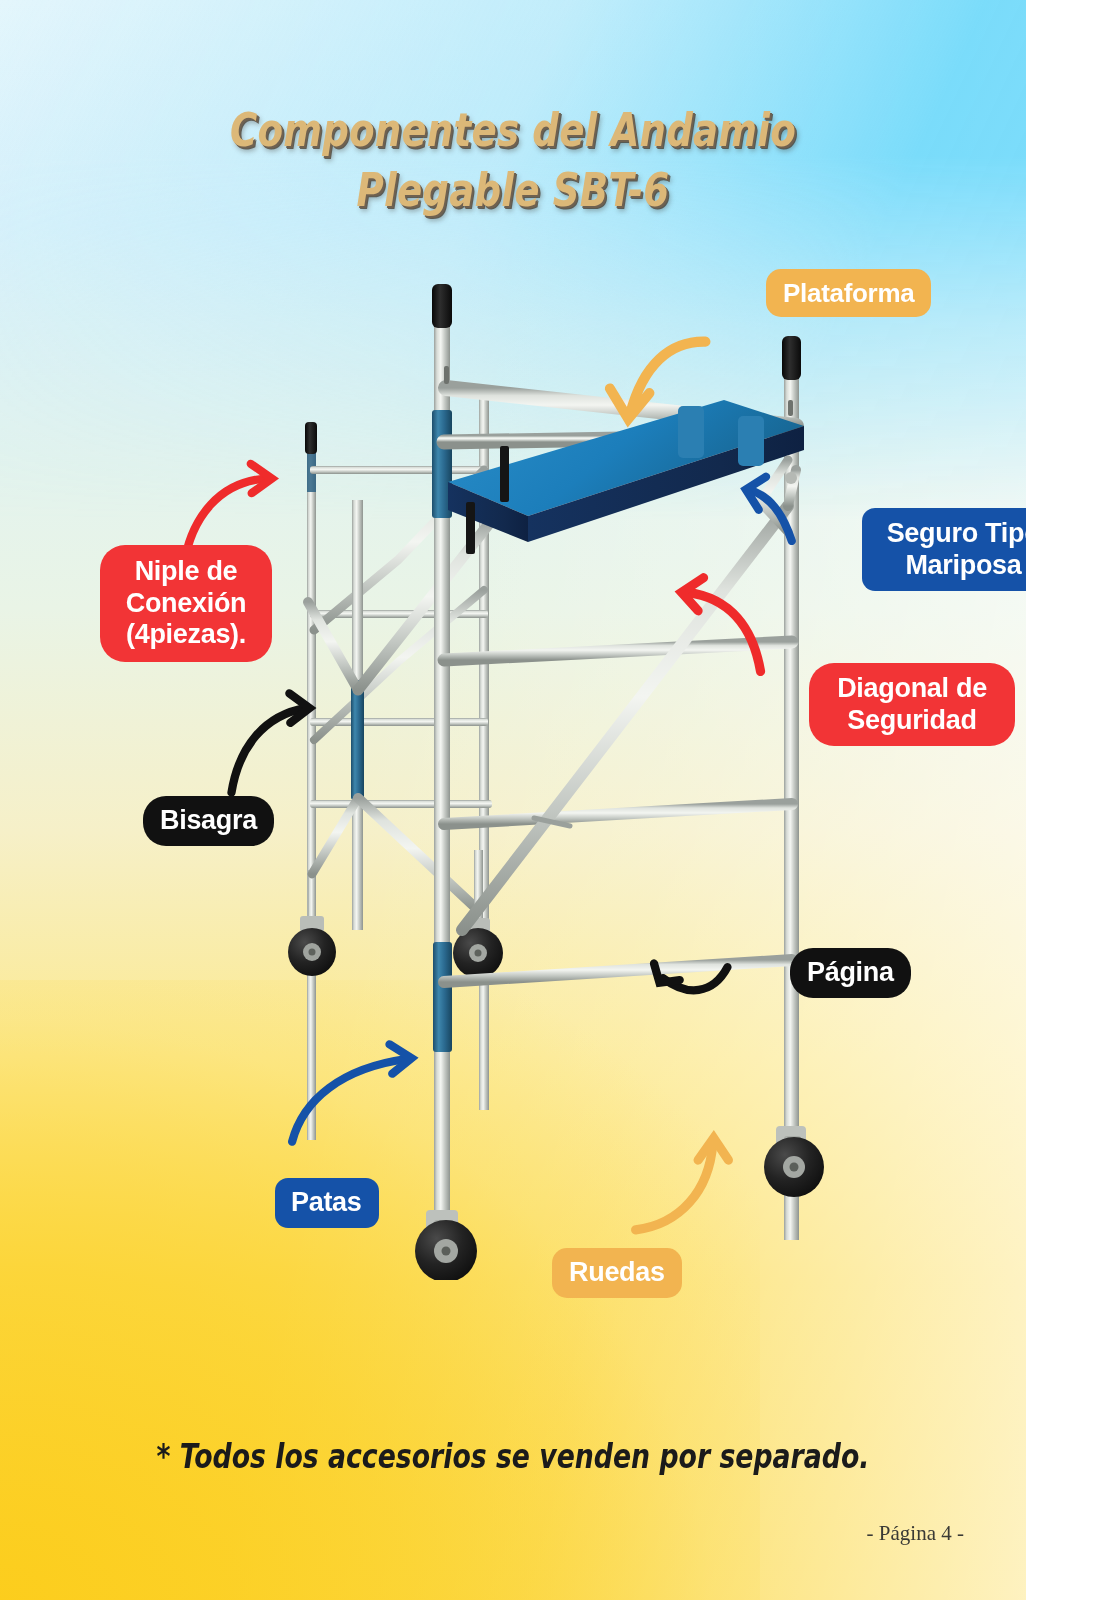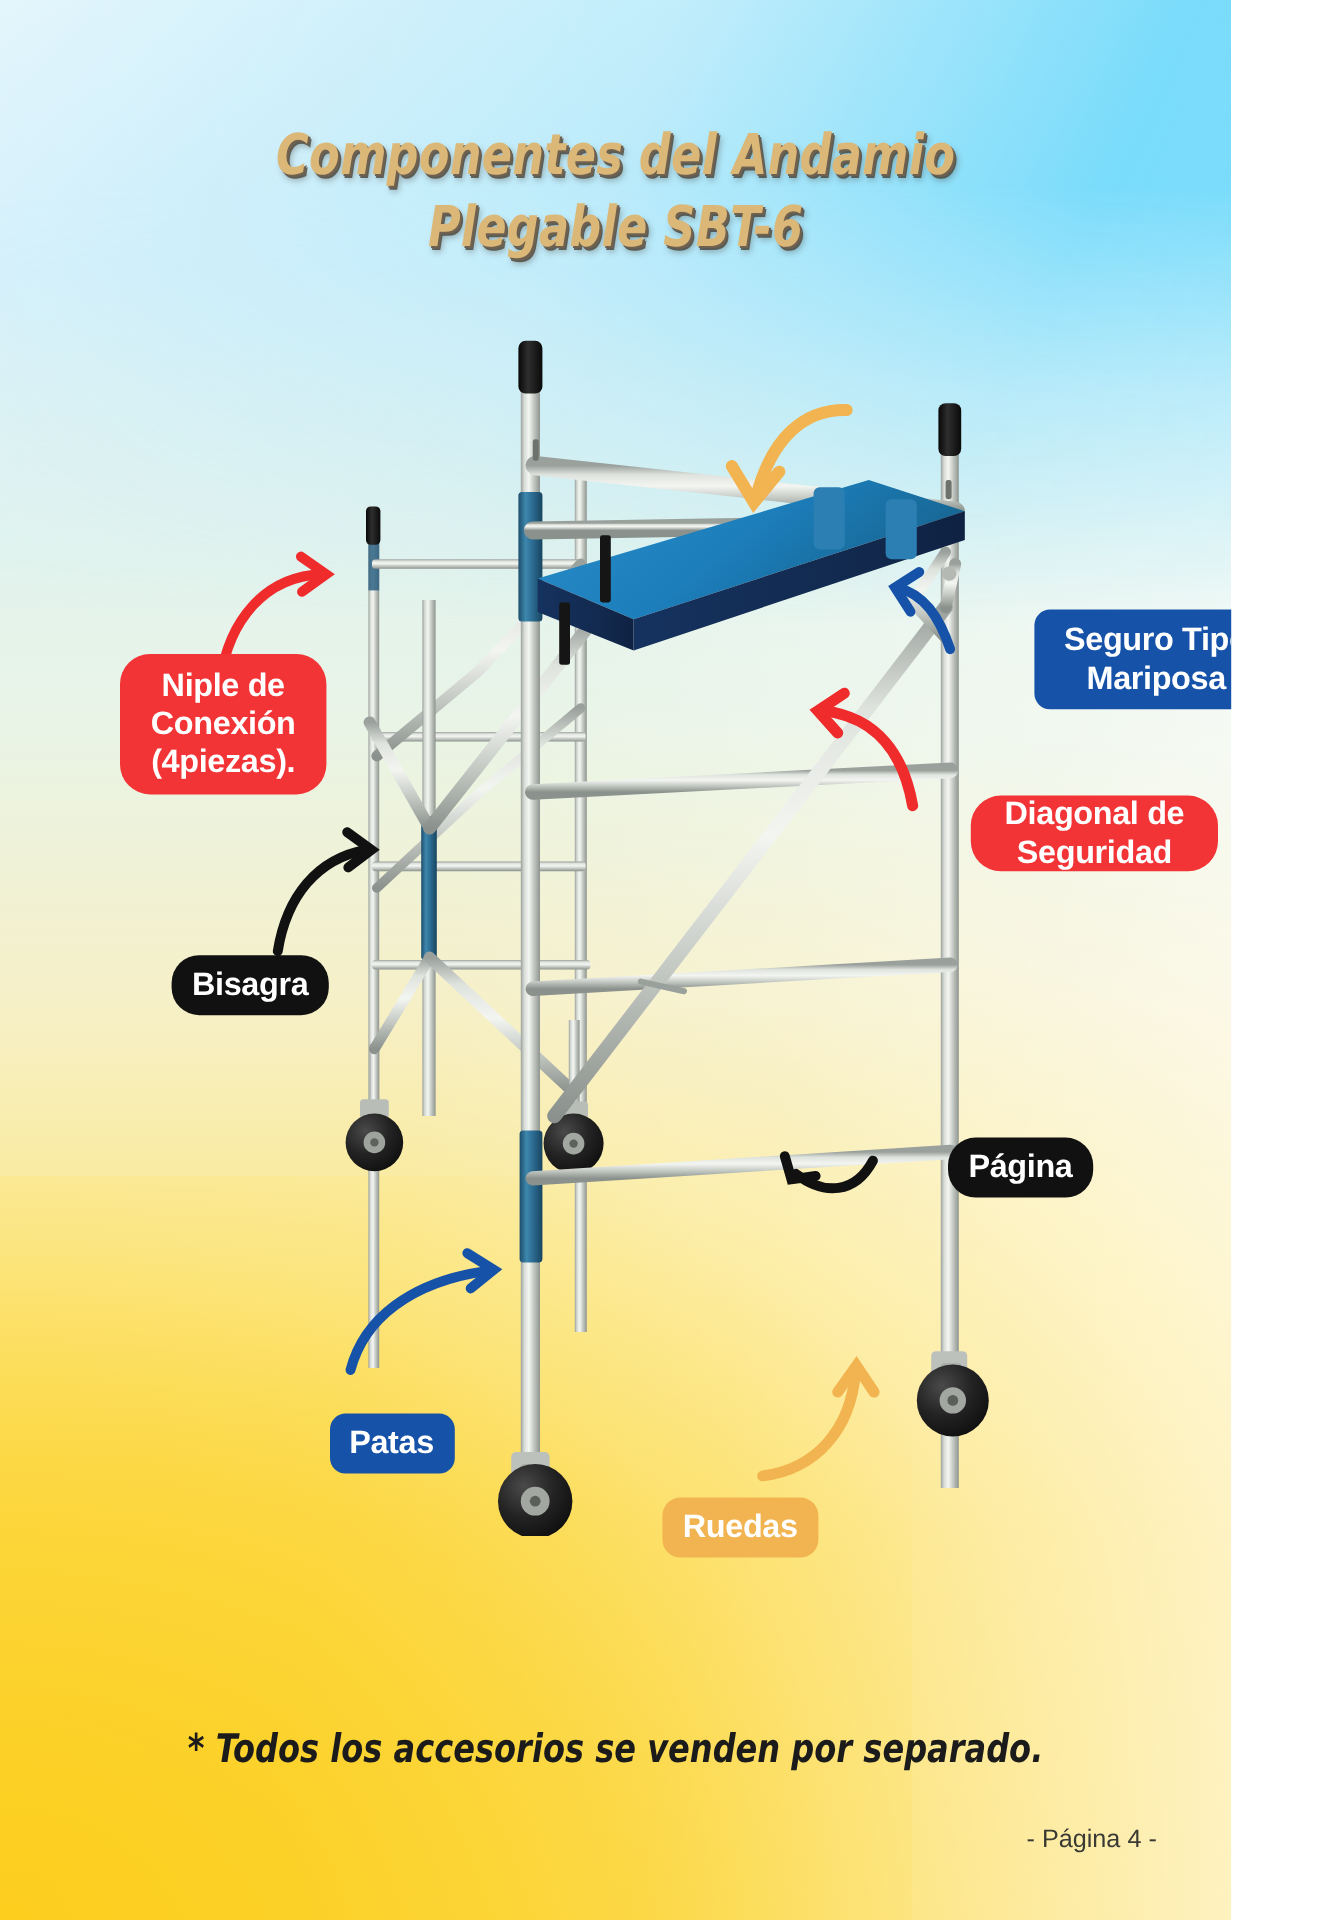--- a/index.html
+++ b/index.html
@@ -384,6 +384,7 @@
     </svg>
   </div>
 
+  <div class="badge orange" id="badge-plataforma">Plataforma</div>
 
   <div class="badge blue" id="badge-seguro">Seguro Tipo
 Mariposa</div>

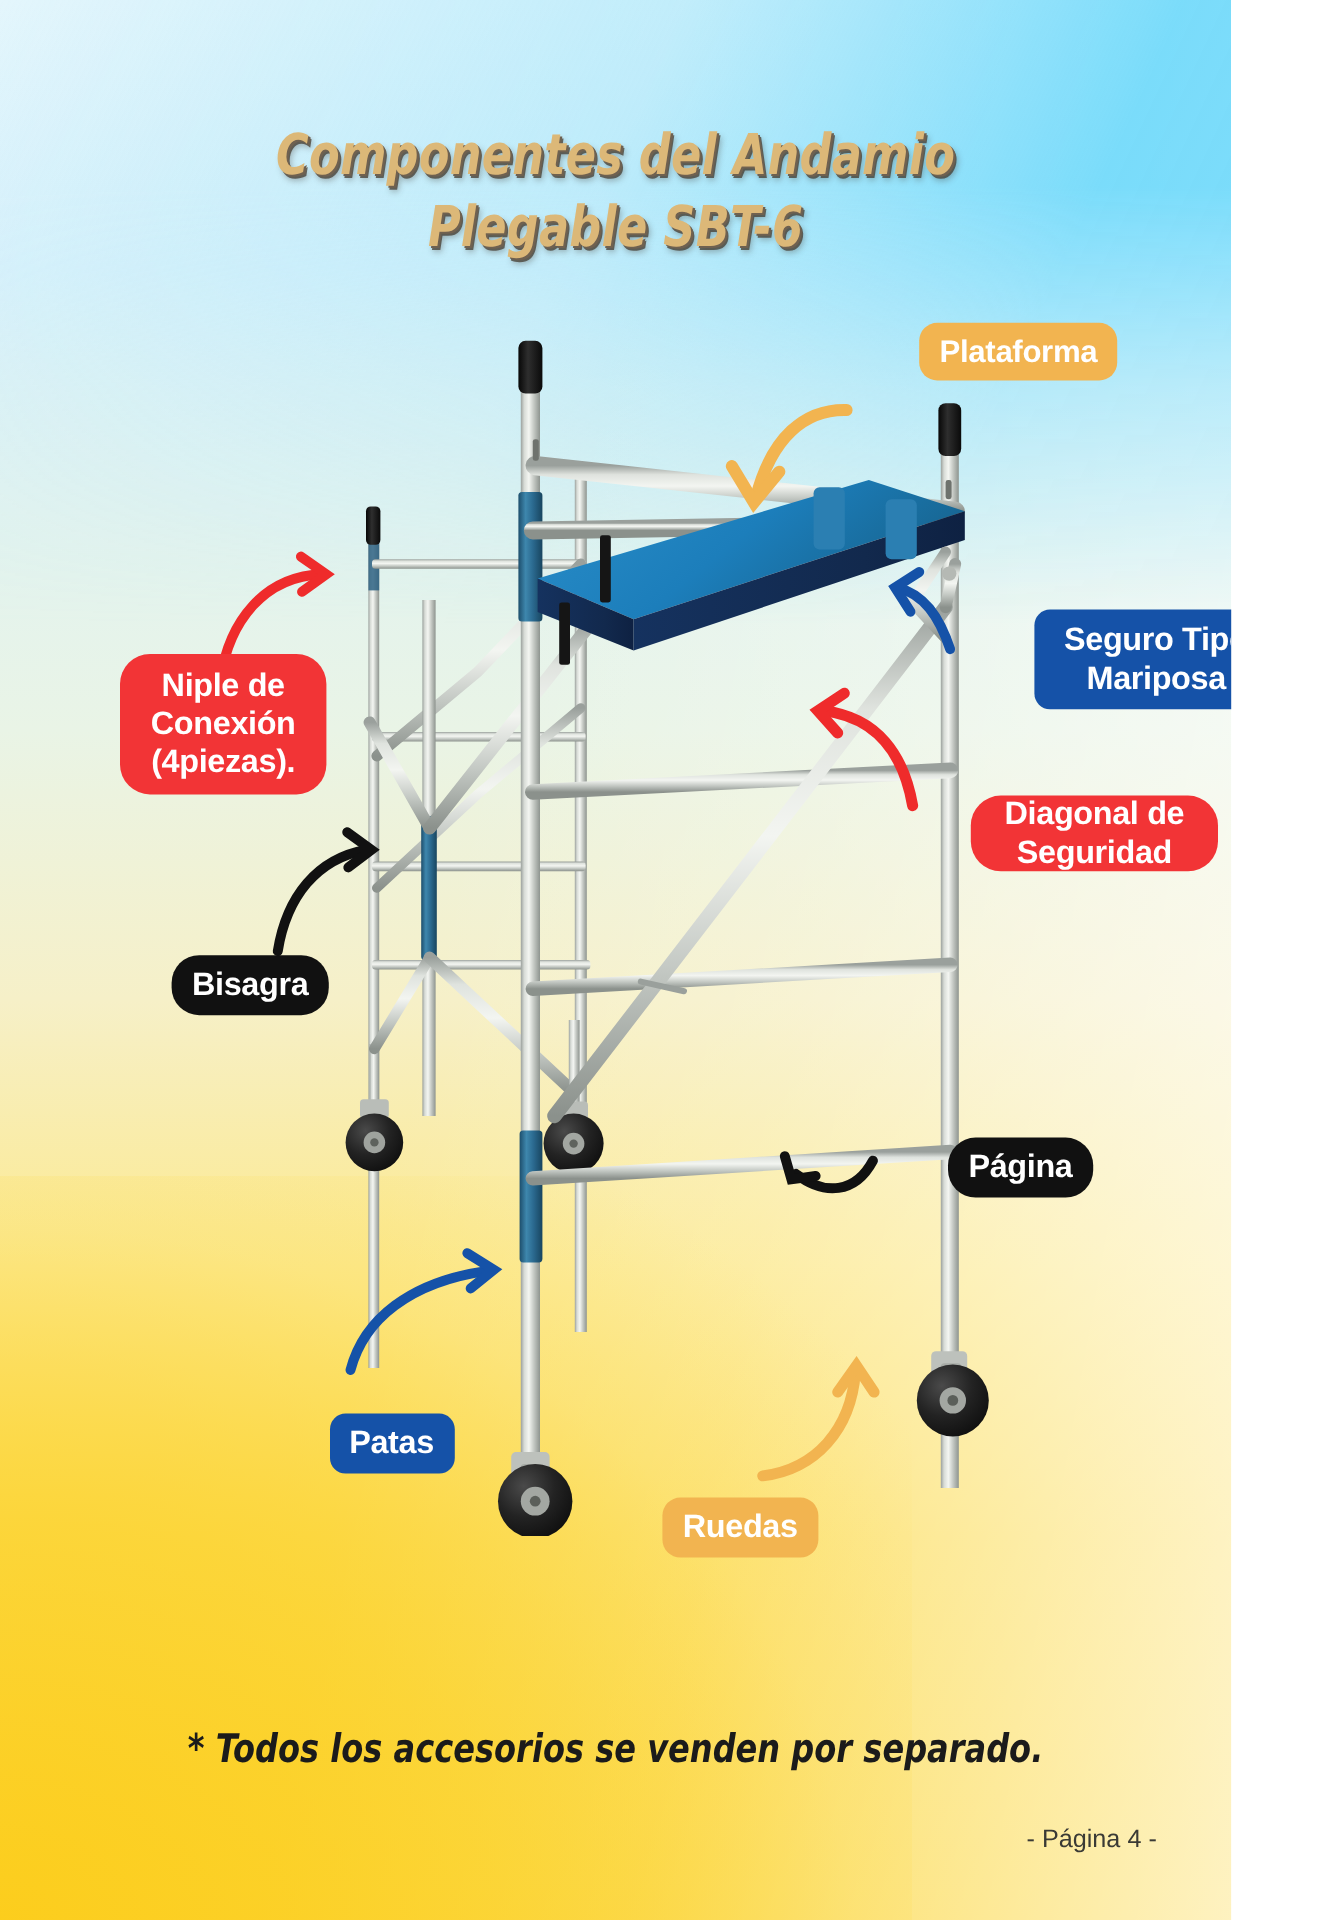--- a/index.html
+++ b/index.html
@@ -120,7 +120,7 @@
   #badge-plataforma { left: 766px; top: 269px; font-size: 26px; }
   #badge-seguro     { left: 862px; top: 508px; width: 203px; font-size: 27px; padding: 10px 12px; }
   #badge-niple      { left: 100px; top: 545px; width: 172px; font-size: 27px; padding: 11px 10px; }
-  #badge-diagonal   { left: 809px; top: 663px; width: 206px; font-size: 27px; padding: 0 12px; }
+  #badge-diagonal   { left: 809px; top: 663px; width: 206px; font-size: 27px; padding: 10px 12px; }
   #badge-bisagra    { left: 143px; top: 796px; font-size: 27px; }
   #badge-peldano    { left: 790px; top: 948px; font-size: 27px; }
   #badge-patas      { left: 275px; top: 1178px; font-size: 27px; }

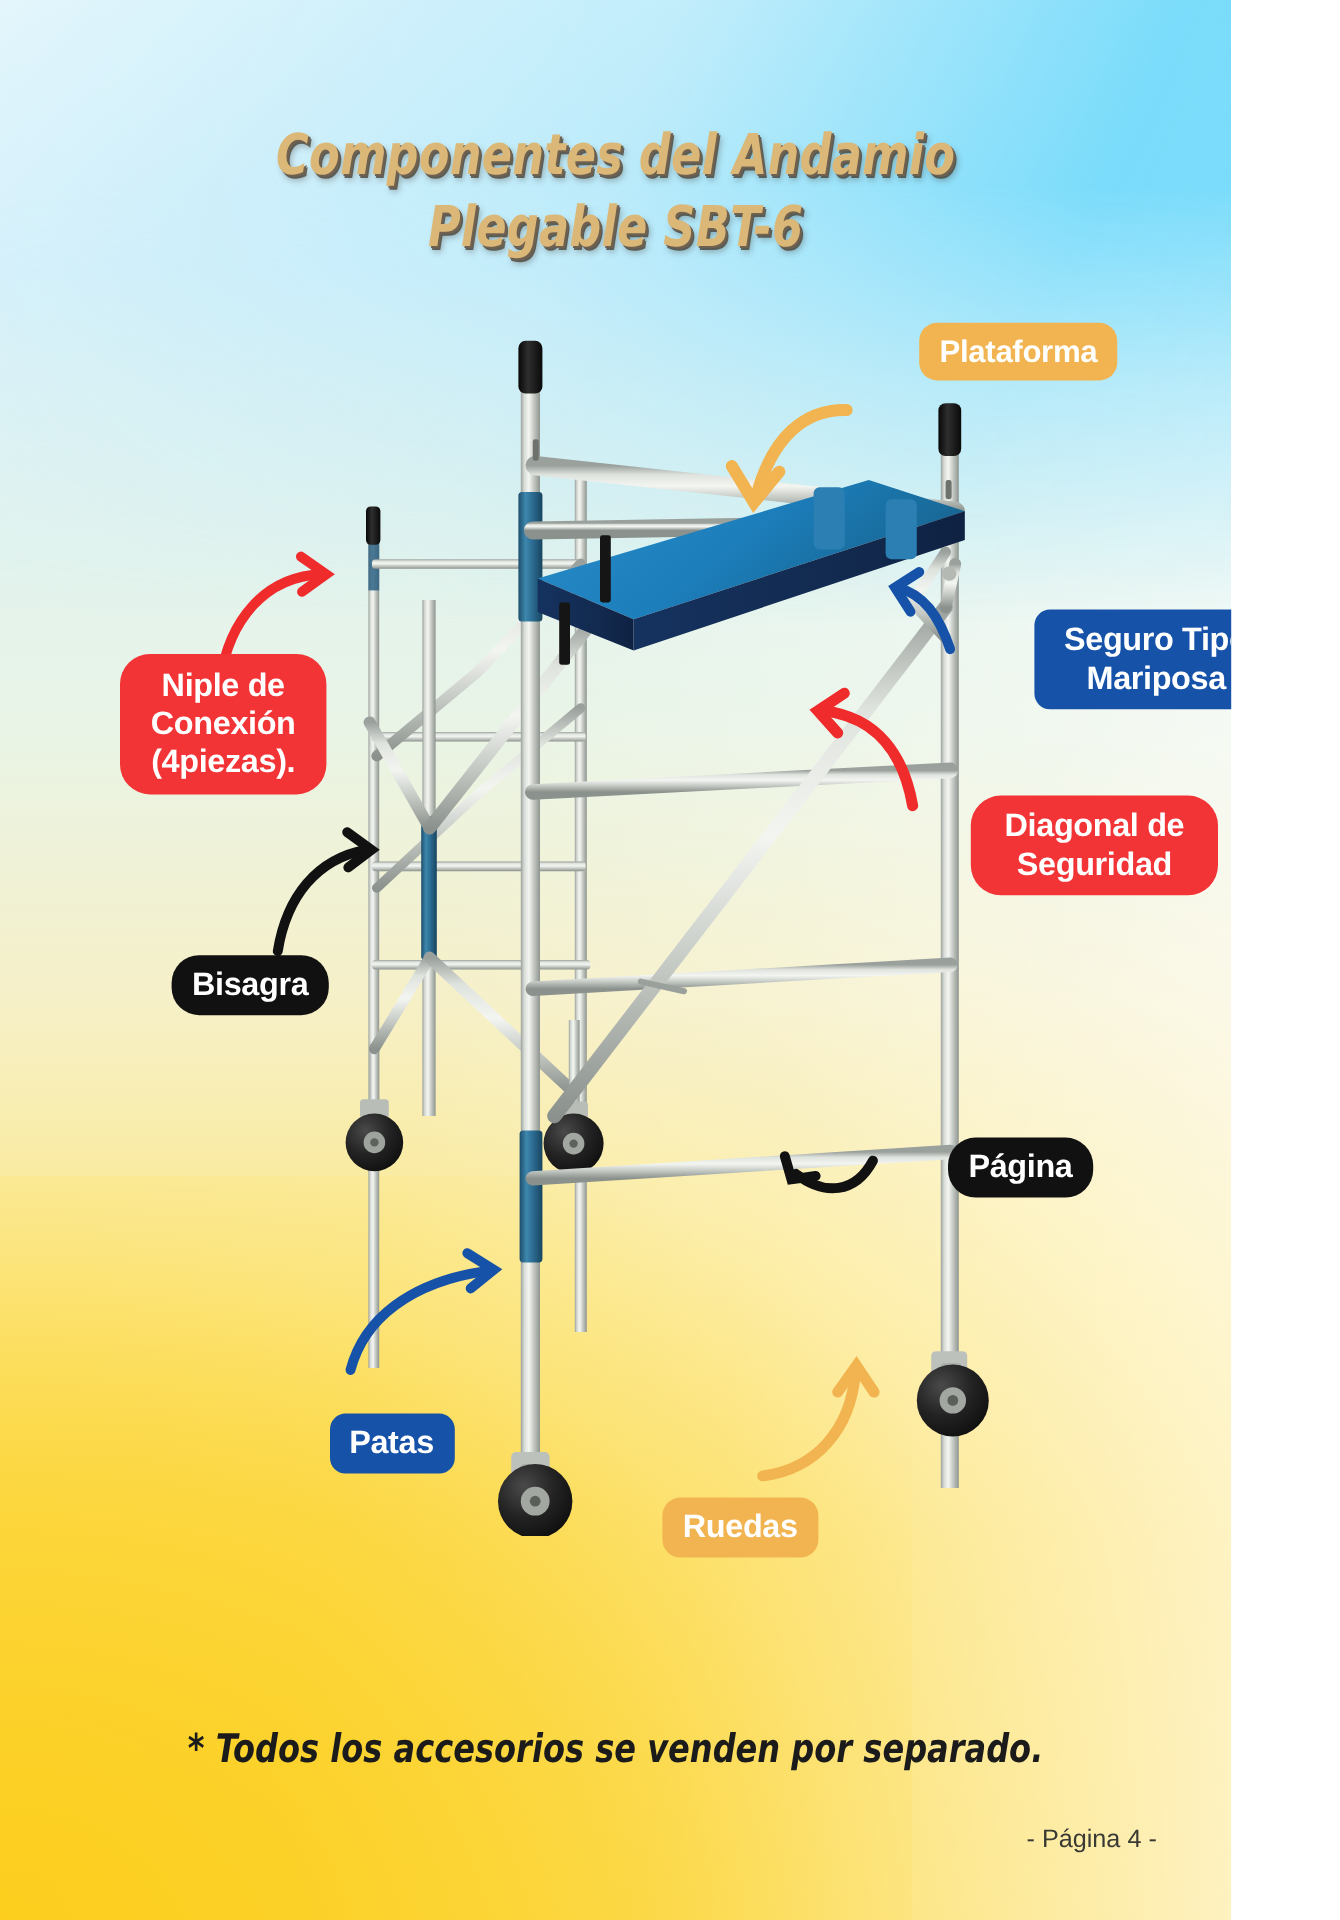--- a/index.html
+++ b/index.html
@@ -152,7 +152,7 @@
     position: absolute;
     right: 62px;
     top: 1521px;
-    font-family: Liberation Sans, sans-serif;
+    font-family: Liberation Serif, serif;
     font-size: 21px;
     color: #3a3a35;
     user-select: none;

